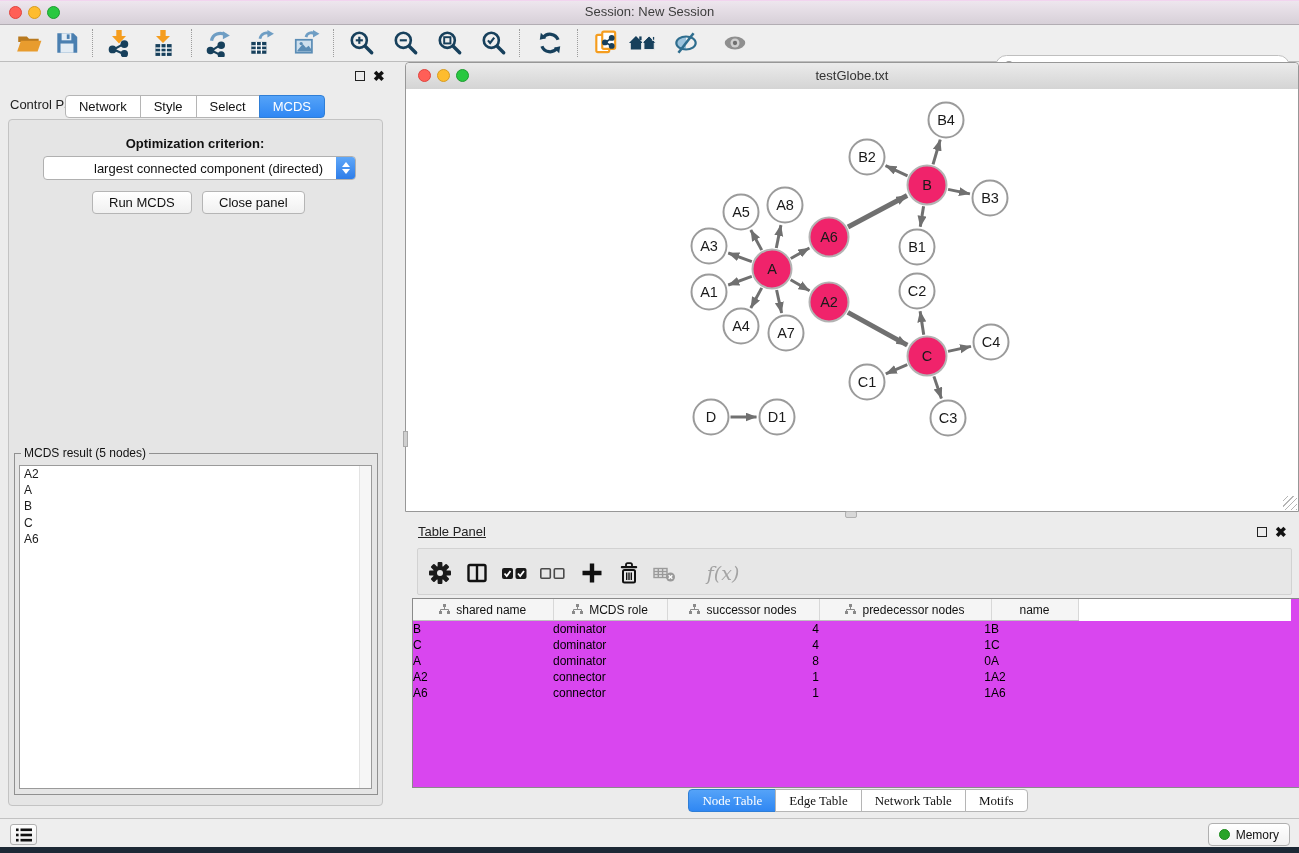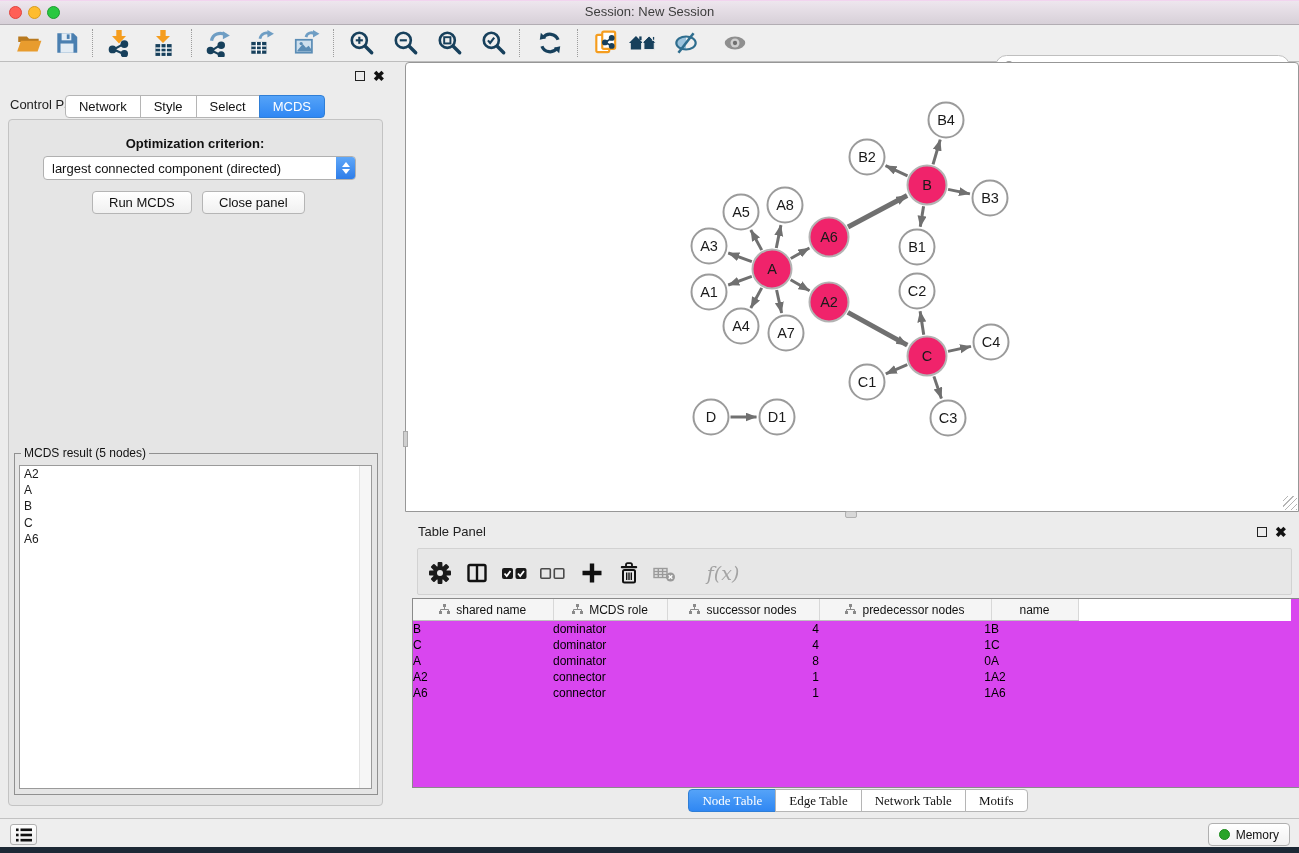--- a/index.html
+++ b/index.html
@@ -309,6 +309,12 @@
   </div>
 
   <div class="net-window">
+    <div class="net-titlebar">
+      <span class="net-tl tl red" style="left:12px;"></span>
+      <span class="net-tl tl yellow" style="left:31px;"></span>
+      <span class="net-tl tl green" style="left:50px;"></span>
+      <div class="net-title">testGlobe.txt</div>
+    </div>
     <div class="net-canvas">
       <svg id="net-svg" width="892" height="422" viewBox="0 0 892 422">
           <defs>

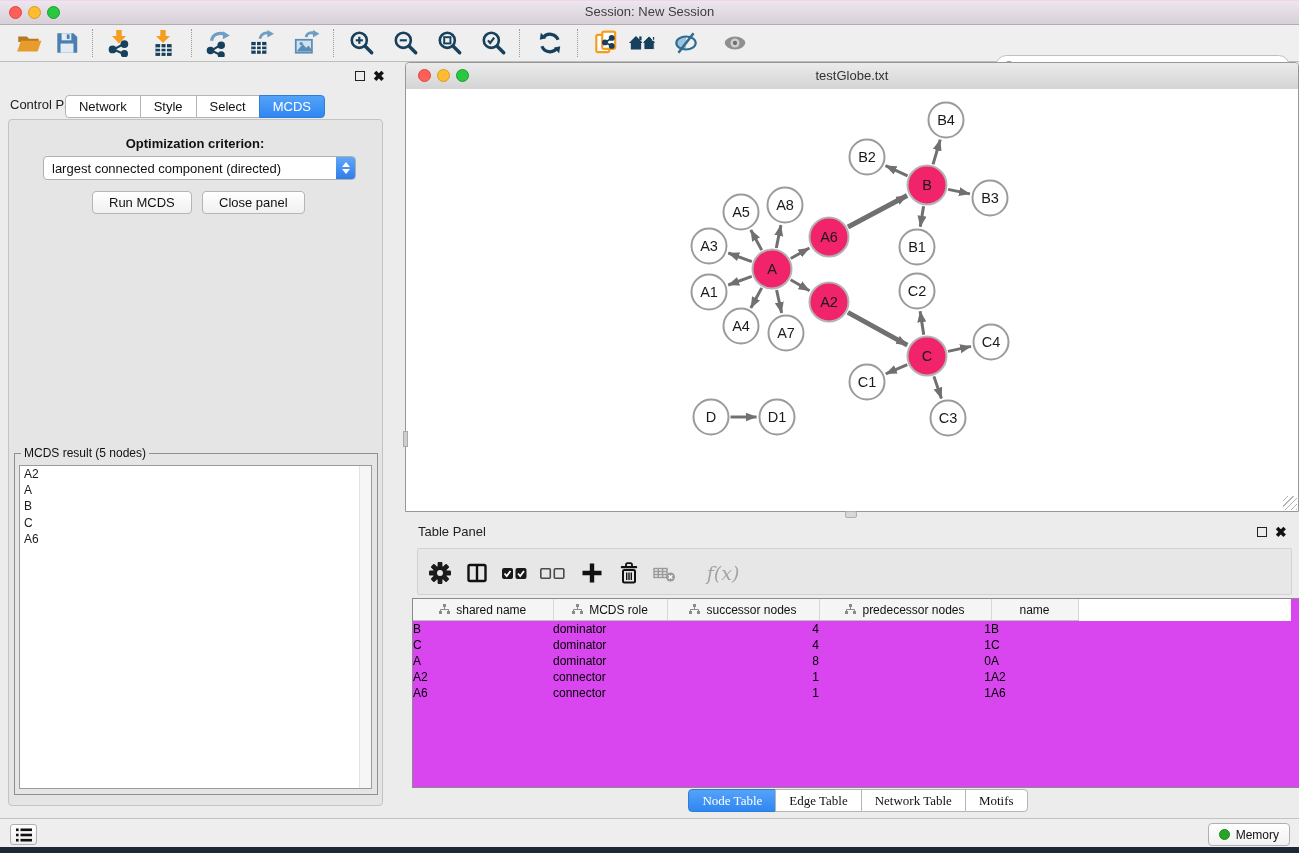--- a/index.html
+++ b/index.html
@@ -39,7 +39,7 @@
     border:1px solid #c3c3c3;border-radius:4px;box-sizing:border-box;}
   .opt-label{position:absolute;left:0;top:136px;width:390px;text-align:center;font-size:13px;color:#111;font-weight:bold;}
   .dropdown{position:absolute;left:43px;top:156px;width:313px;height:24px;background:#fff;
-    border:1px solid #b0b0b0;border-radius:4px;box-sizing:border-box;display:flex;align-items:center;cursor:pointer;}
+    border:1px solid #b0b0b0;border-radius:4px;box-sizing:border-box;display:flex;align-items:center;cursor:pointer;padding-left:42px;}
   .dropdown .dd-text{flex:1;font-size:13px;padding-left:8px;color:#111;white-space:nowrap;overflow:hidden;}
   .dd-stepper{width:19px;height:22px;border-radius:0 3px 3px 0;background:linear-gradient(#5fa7f8,#2e7de9);
     display:flex;flex-direction:column;align-items:center;justify-content:center;gap:2px;}

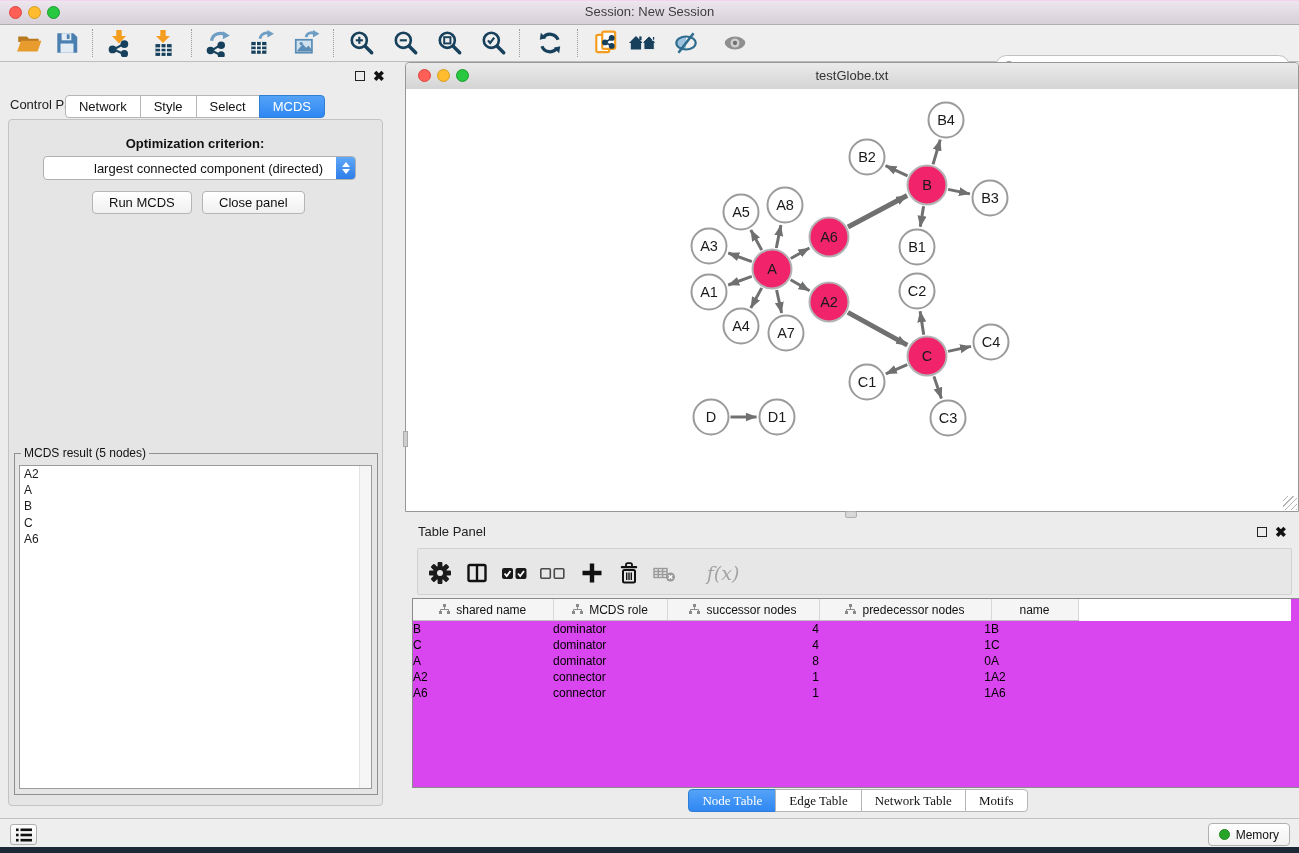--- a/index.html
+++ b/index.html
@@ -67,7 +67,7 @@
   .left-handle{position:absolute;left:-3px;top:368px;width:5px;height:16px;background:#cfcfcf;border:1px solid #aaa;box-sizing:border-box;cursor:ew-resize;}
   .h-splitter{position:absolute;left:845px;top:511px;width:12px;height:7px;background:#d8d8d8;border:1px solid #b0b0b0;border-radius:2px;box-sizing:border-box;cursor:ns-resize;}
   
-  .tp-title{position:absolute;left:418px;top:524px;font-size:13px;color:#222;}
+  .tp-title{position:absolute;left:418px;top:524px;font-size:13px;color:#222;text-decoration:underline;}
   .tp-toolbar{position:absolute;left:417px;top:548px;width:875px;height:47px;background:#e7e7e7;
     border:1px solid #d2d2d2;box-sizing:border-box;border-radius:2px;}
   .tp-icon{position:absolute;top:10px;width:28px;height:28px;display:flex;align-items:center;justify-content:center;cursor:pointer;}

